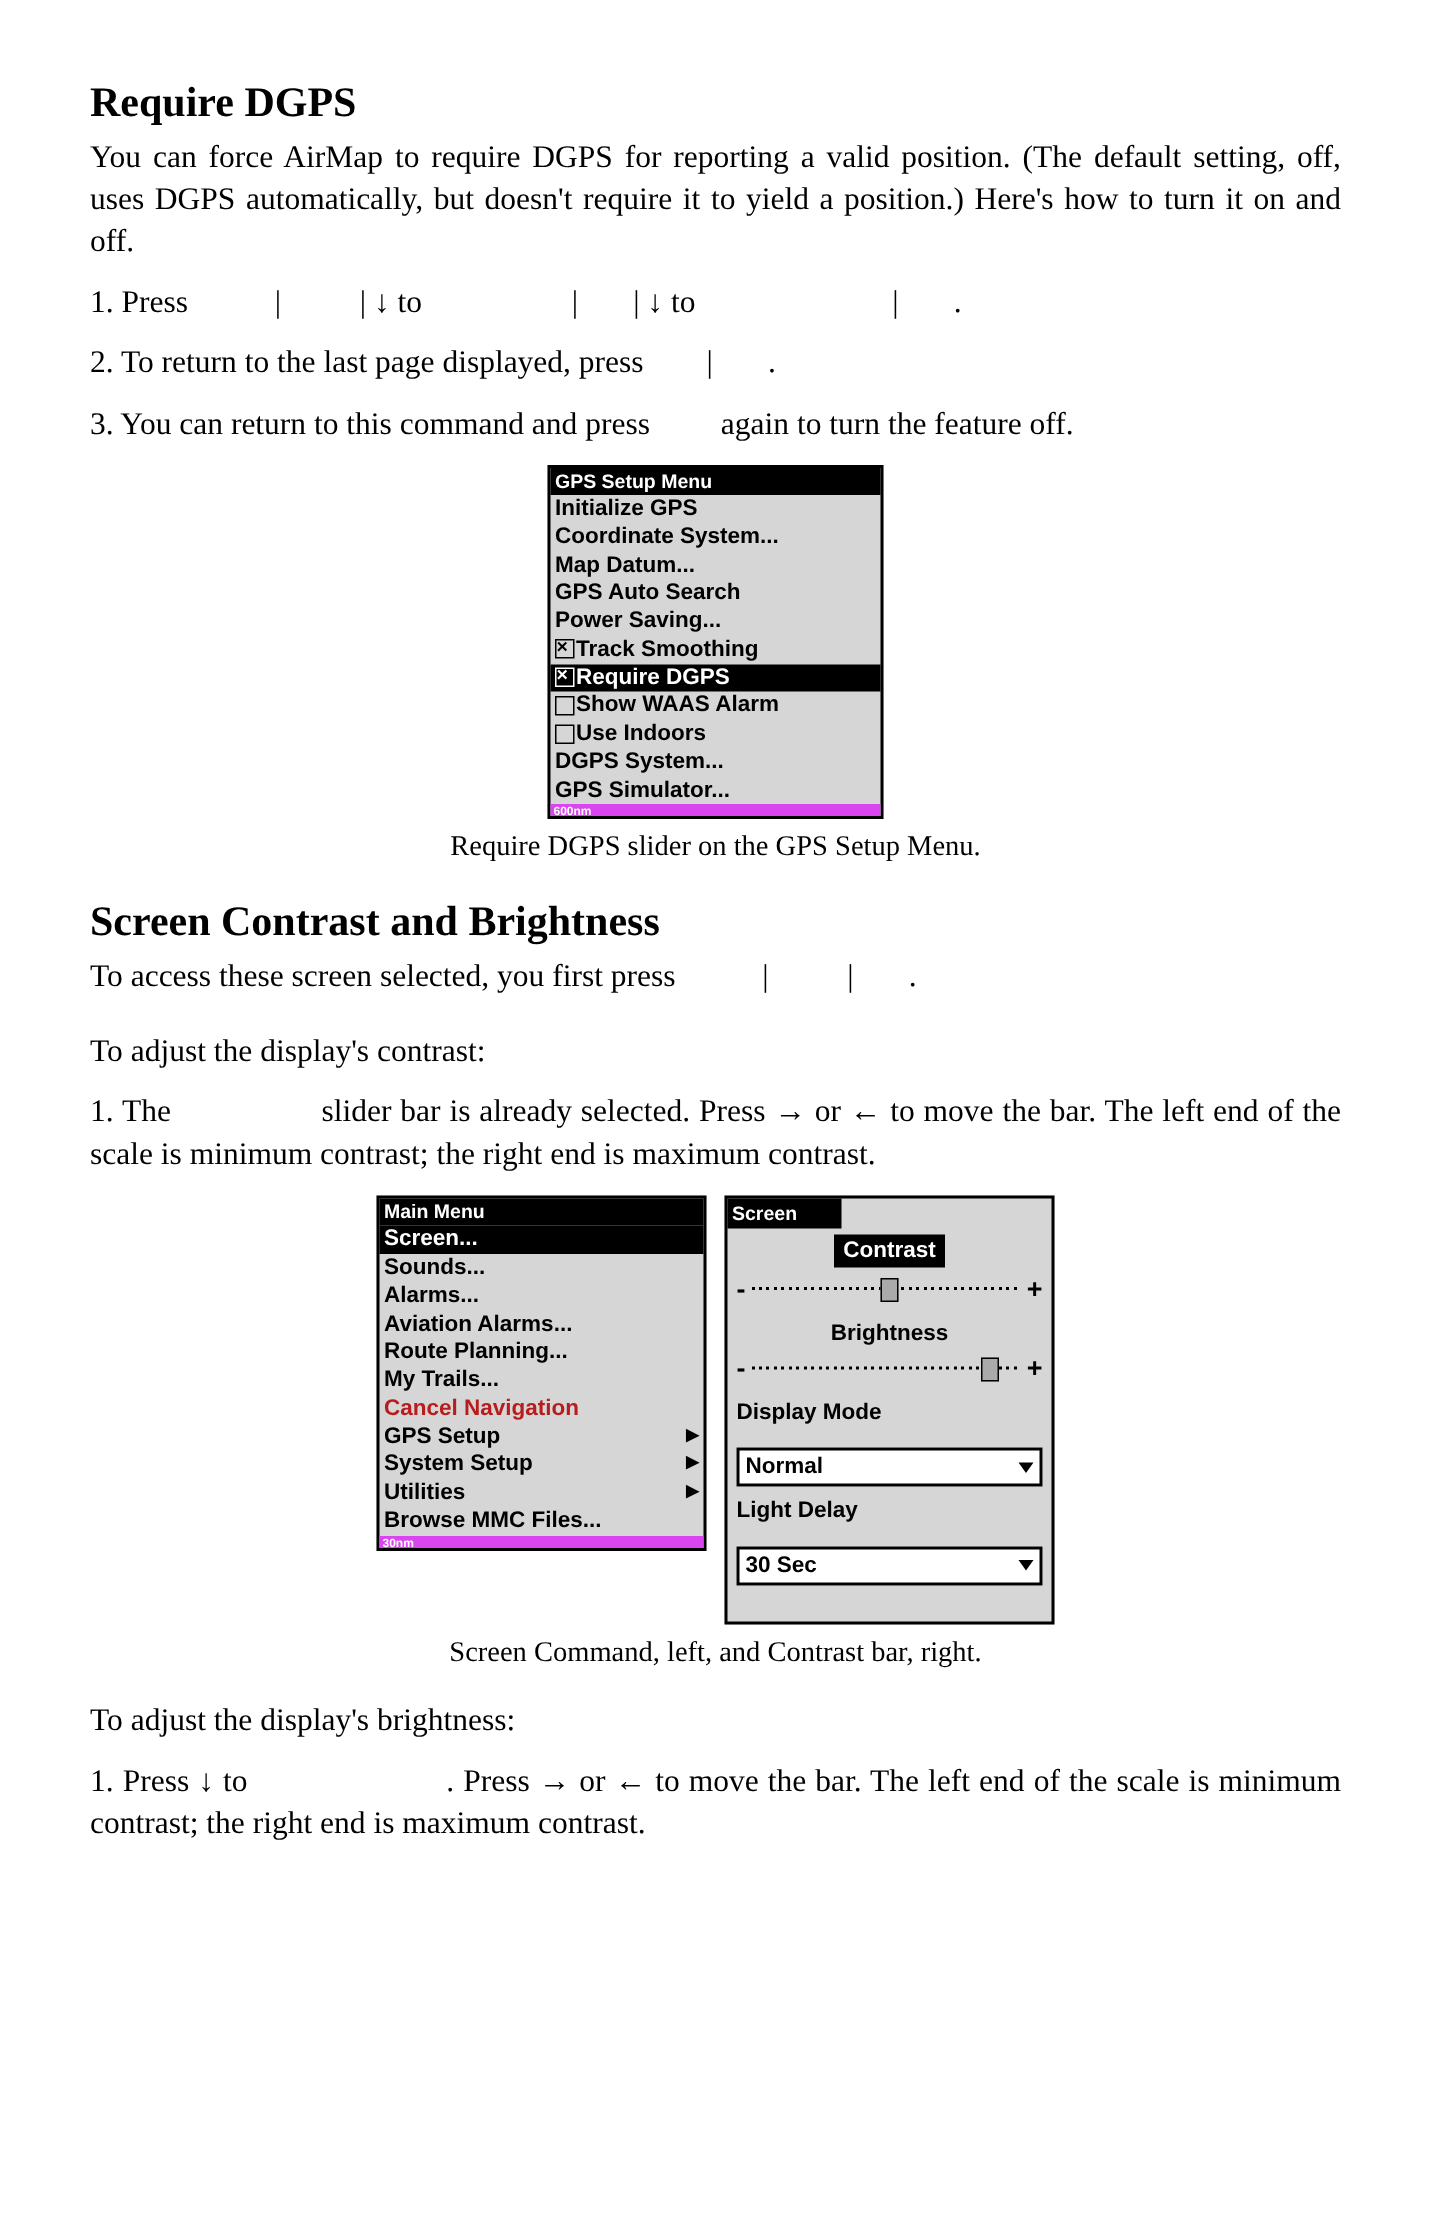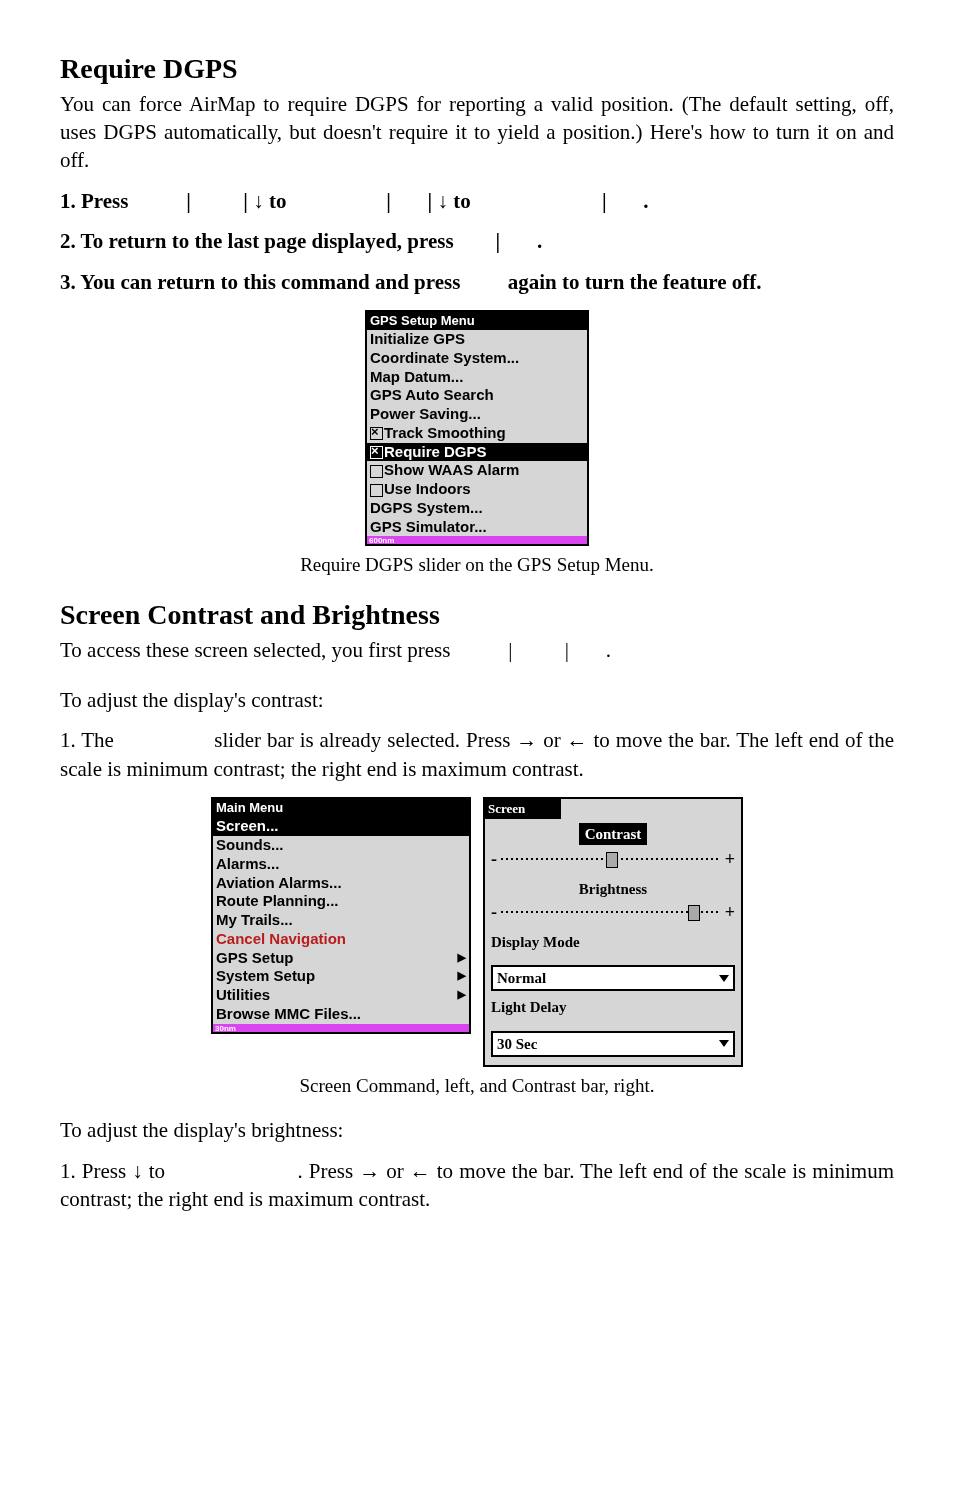--- a/index.html
+++ b/index.html
@@ -26,7 +26,6 @@
   .step {
     margin: 12px 0 12px 0;
     text-align: justify;
-    font-weight: bold;
   }
   .menu-fig {
     margin: 14px auto 6px auto;

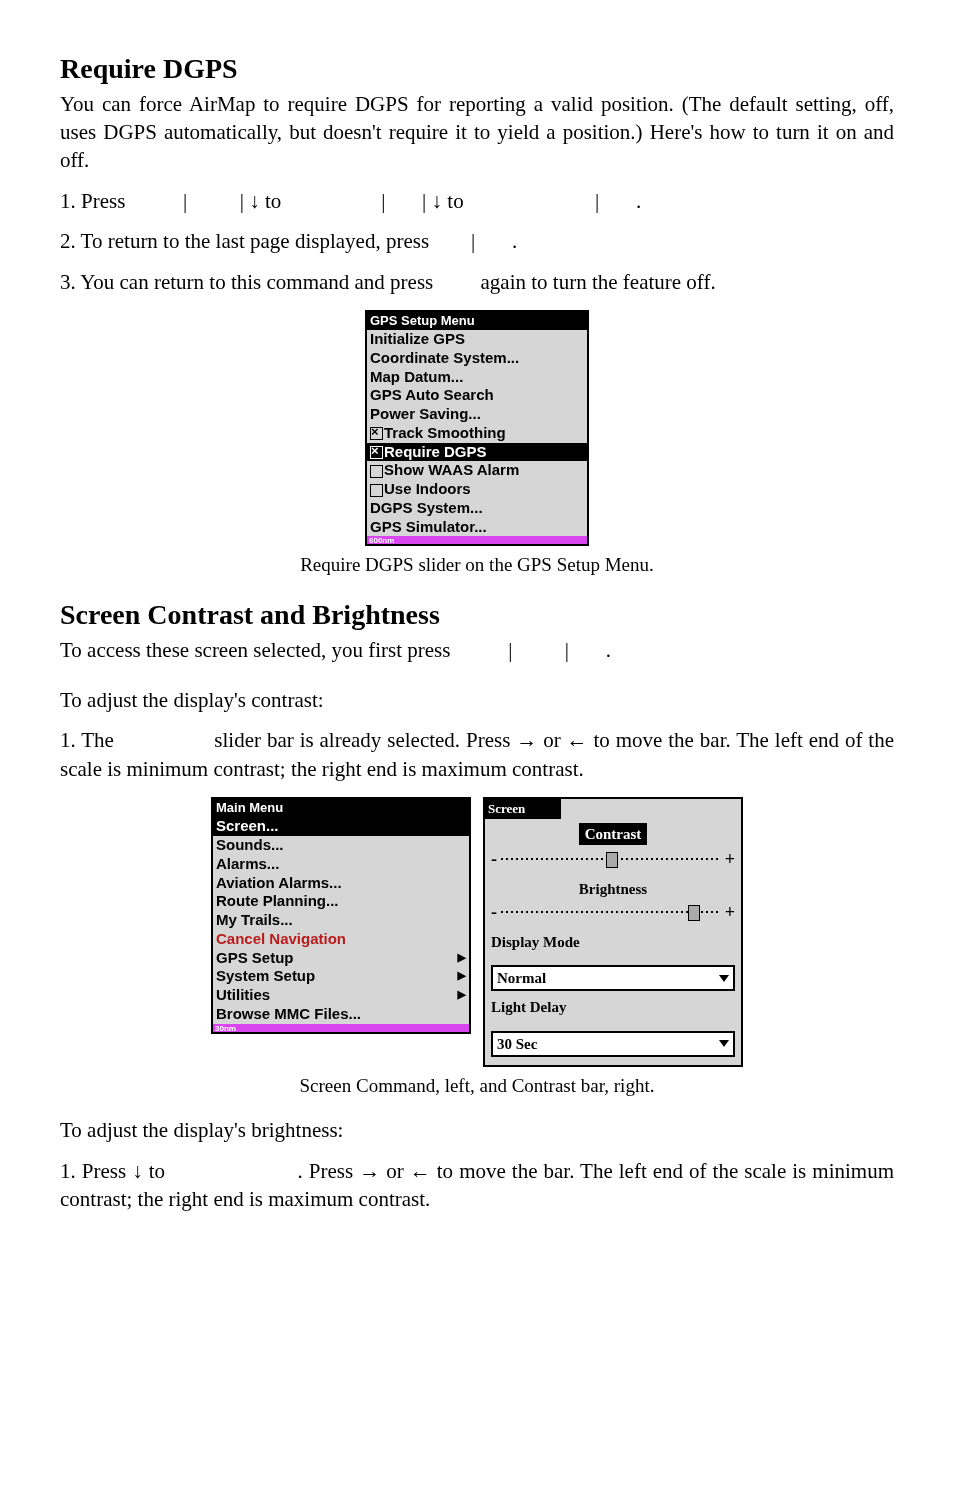--- a/index.html
+++ b/index.html
@@ -76,7 +76,7 @@
     margin: 14px 0 6px 0;
   }
   .fig-col {
-    width: 260px;
+    width: 220px;
   }
   .screen-box {
     background: #d6d6d6;

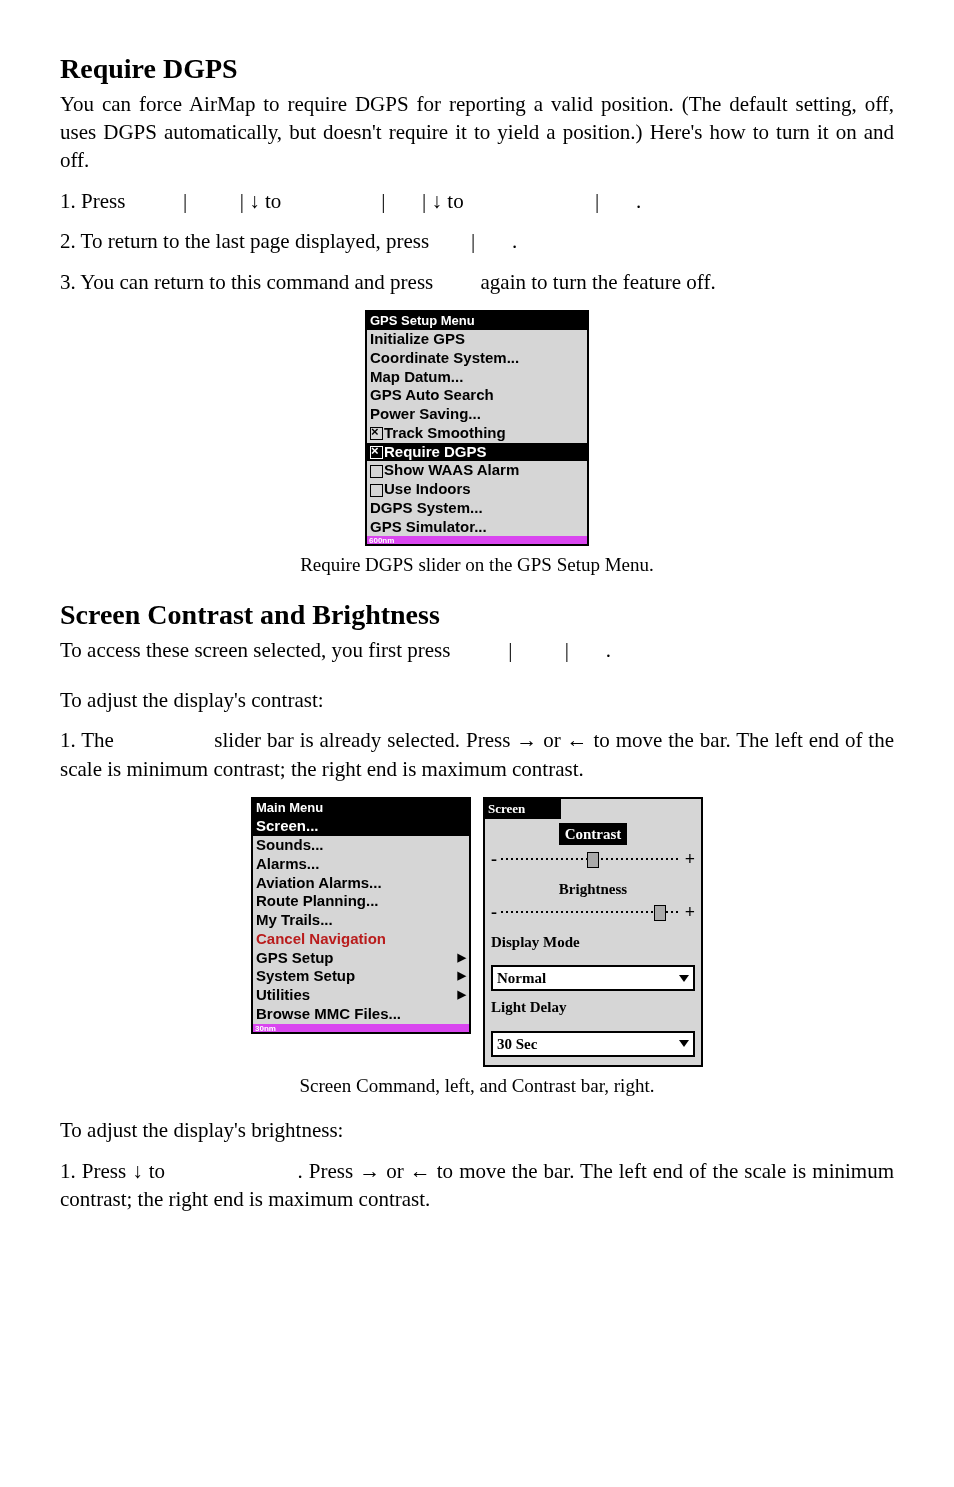--- a/index.html
+++ b/index.html
@@ -81,10 +81,10 @@
   .screen-box {
     background: #d6d6d6;
     border: 2px solid #000;
-    font-family: Liberation Serif, serif;
+    font-family: Liberation Sans, sans-serif;
     font-size: 15px;
     font-weight: bold;
-    padding: 4px 6px 8px 6px;
+    padding: 4px 6px 24px 6px;
   }
   .screen-title {
     background: #000;

